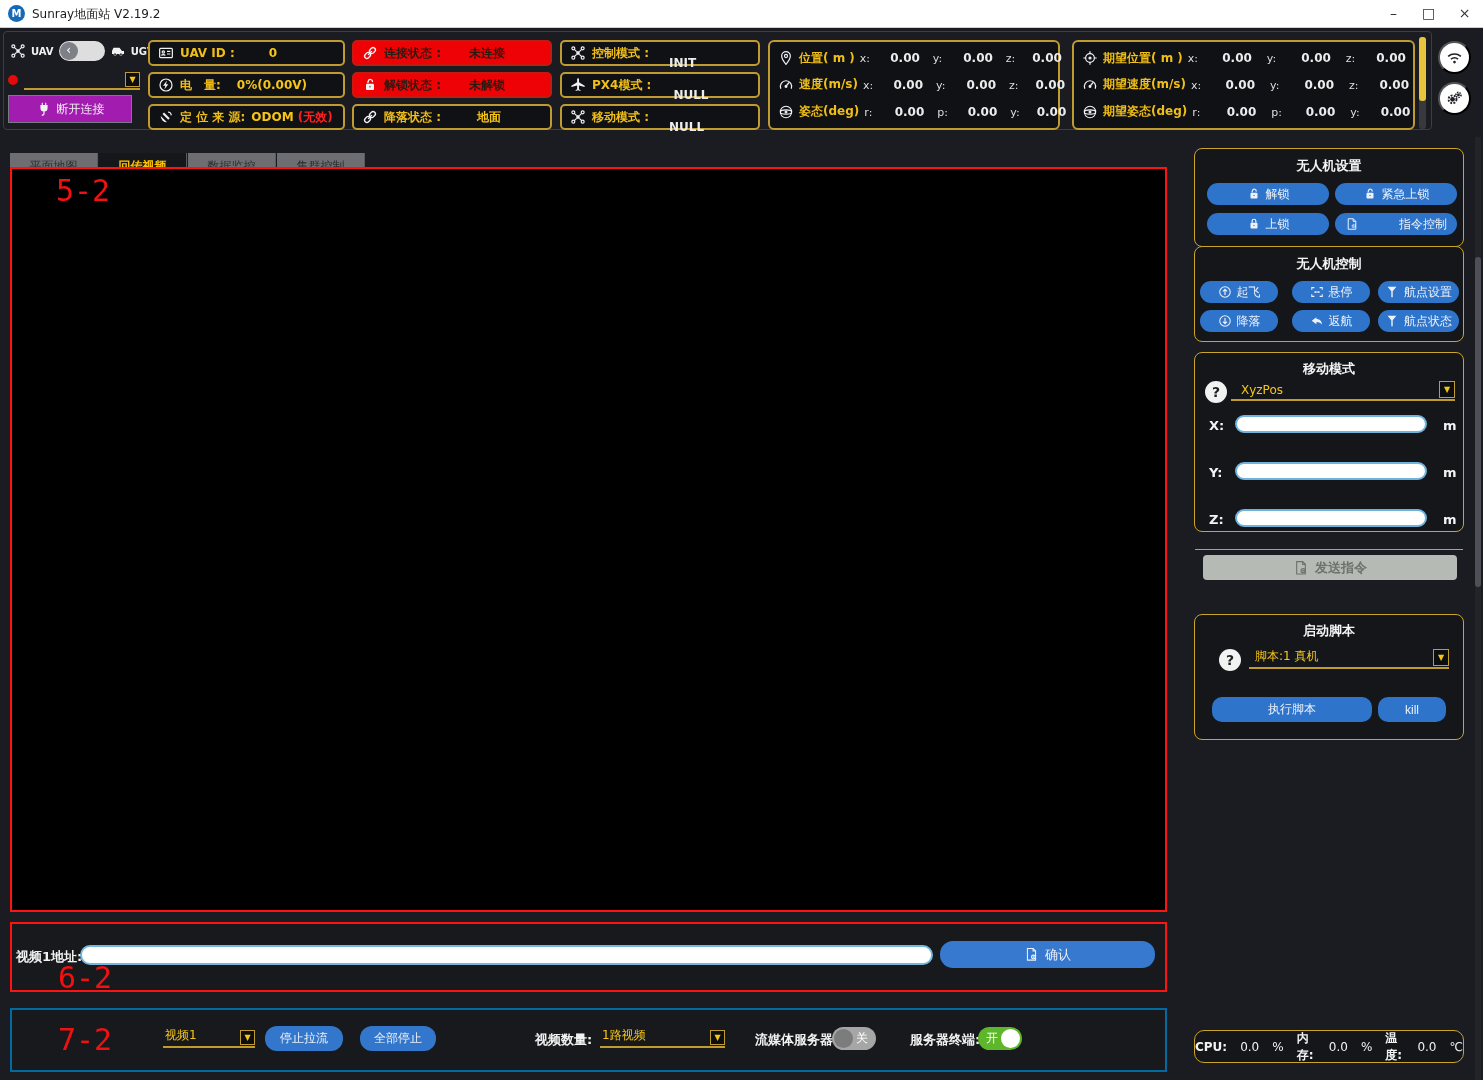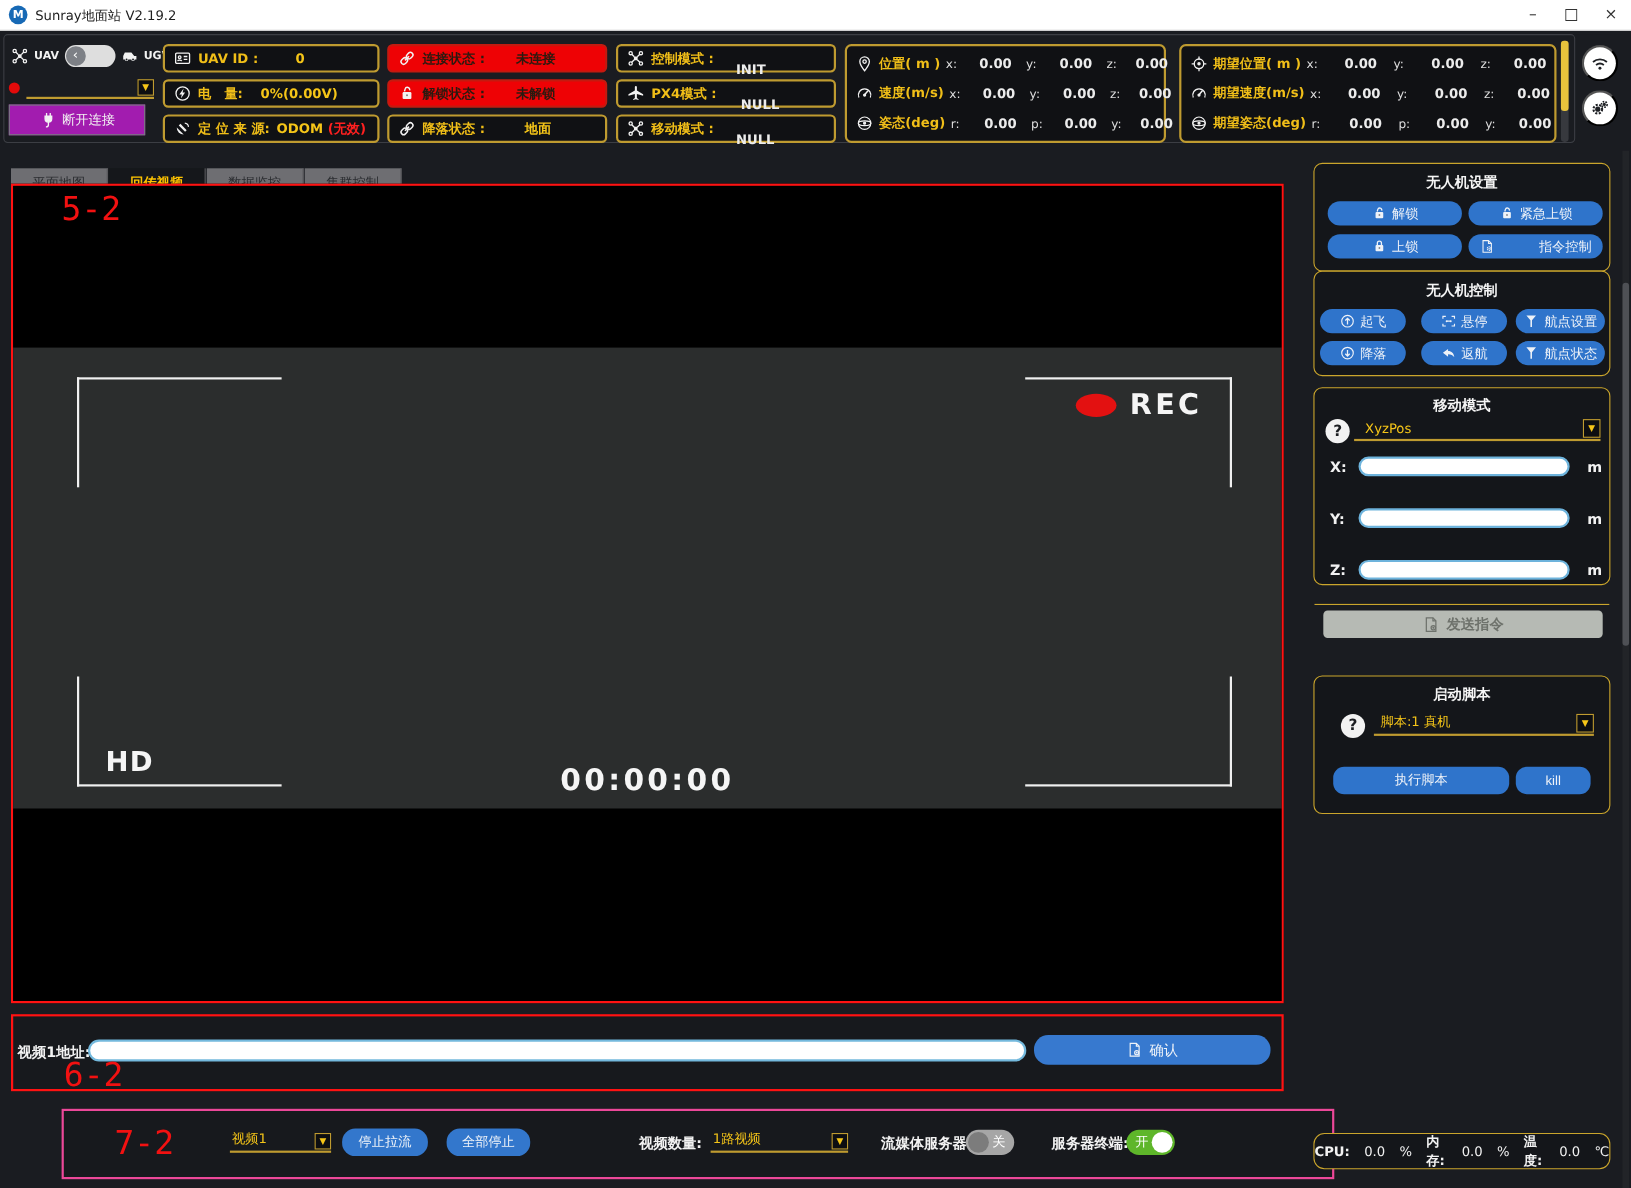--- a/index.html
+++ b/index.html
@@ -62,7 +62,7 @@
 
   
   .video-panel { position:absolute; left:10px; top:167px; width:1157px; height:745px; border:2px solid #ff1212; background:#000; display:flex; flex-direction:column; }
-  .vband { background:#000; } .vband.top { height:147px; position:relative; } .vband.bot { height:175px; }
+  .vband { background:#000; } .vband.top { height:125px; position:relative; } .vband.bot { height:175px; }
   .vgray { flex:1; background:#2b2d2d; position:relative; }
   .anno { color:#f21111; font-family:"DejaVu Sans Mono","Liberation Mono",monospace; font-size:30px; }
   .anno-52 { position:absolute; left:44px; top:4px; }

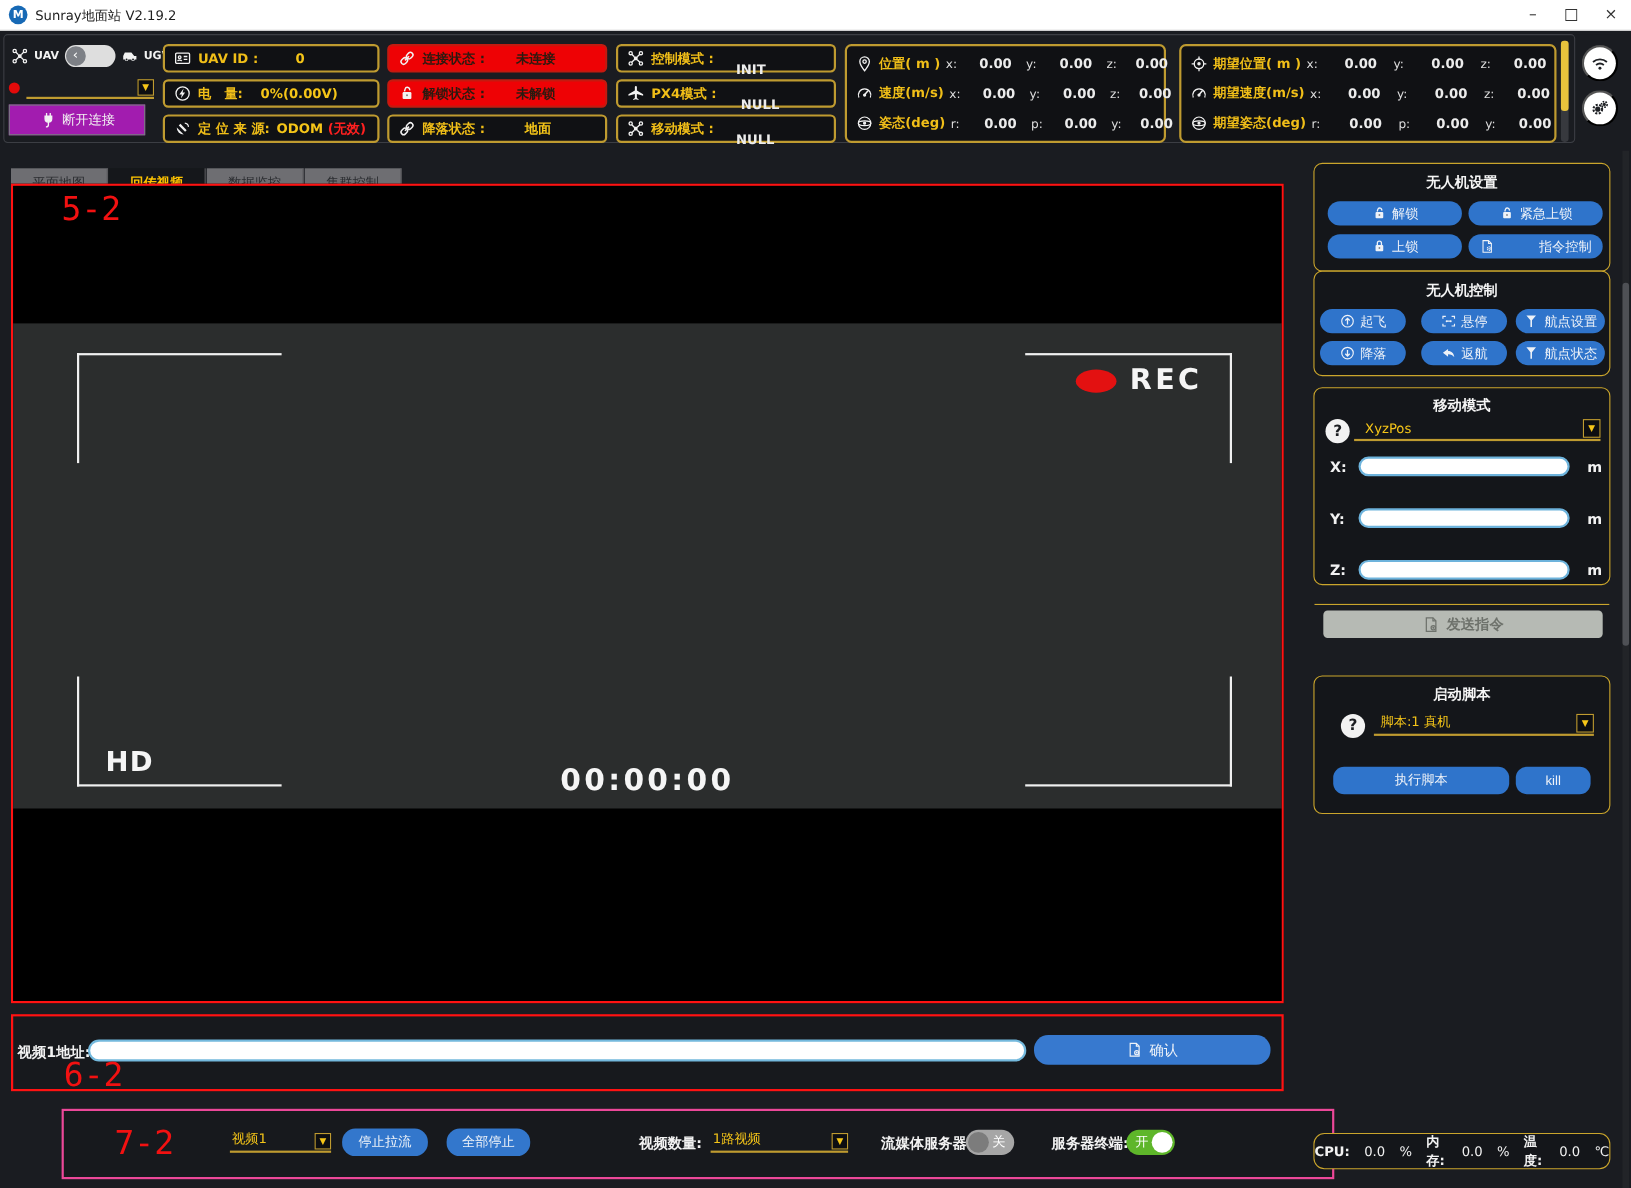--- a/index.html
+++ b/index.html
@@ -452,18 +452,6 @@
     <div class="vband top">
       <span class="anno anno-52">5-2</span>
     </div>
-    <div class="vgray">
-      <div class="bracket br-tl"></div>
-      <div class="bracket br-tr"></div>
-      <div class="bracket br-bl"></div>
-      <div class="bracket br-br"></div>
-      <div class="rec-wrap">
-        <span class="rec-dot"></span>
-        <span class="rec-text">REC</span>
-      </div>
-      <span class="hd-text">HD</span>
-      <span class="timer">00:00:00</span>
-    </div>
     <div class="vband bot"></div>
   </div>
 

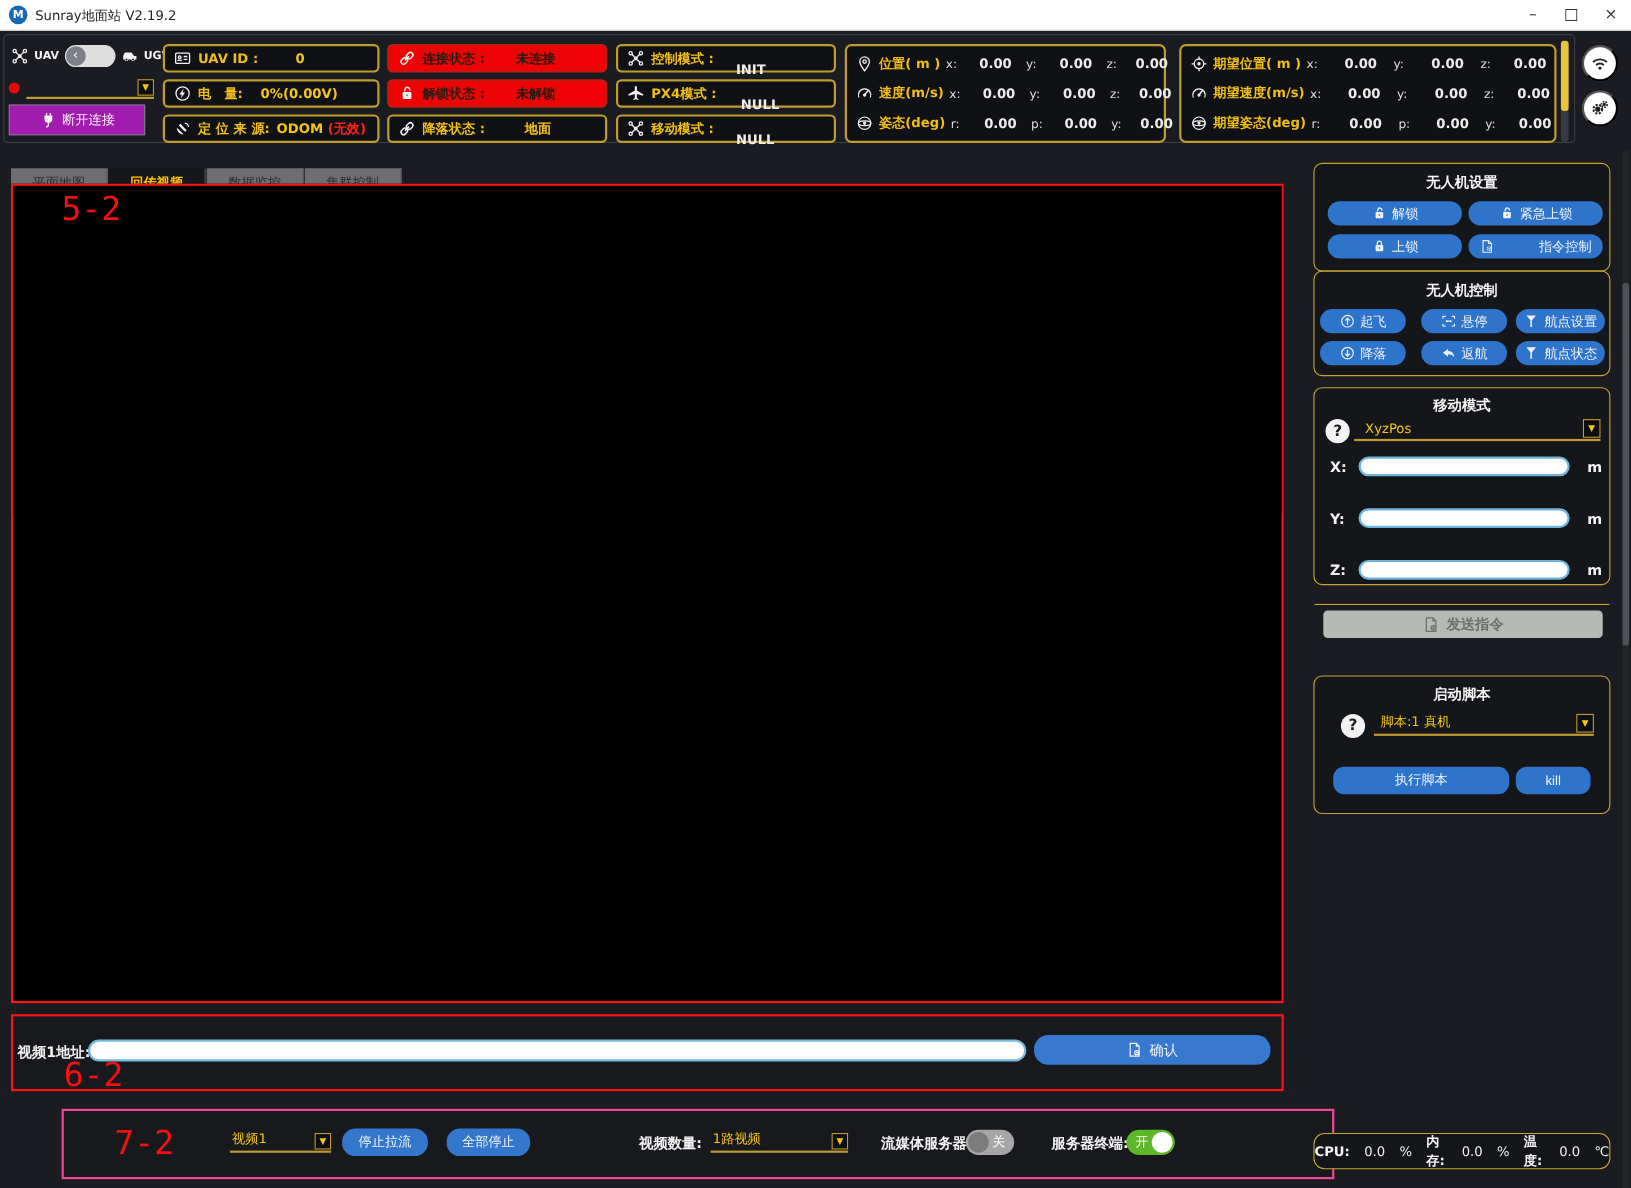--- a/index.html
+++ b/index.html
@@ -85,7 +85,7 @@
   .anno-62 { position:absolute; left:46px; top:36px; }
 
   
-  .stream-panel { position:absolute; left:10px; top:1008px; width:1157px; height:64px; border:2px solid #ec4899; background:#17191d;margin-left:46px; }
+  .stream-panel { position:absolute; left:10px; top:1008px; width:1157px; height:64px; border:2px solid #0369a1; background:#17191d; }
   .anno-72 { position:absolute; left:46px; top:12px; }
   .sp-label { position:absolute; color:#f2f2f2; font-size:13px; font-weight:bold; top:21px; }
   .blue-btn { position:absolute; top:16px; height:25px; border-radius:12px; background:#3377cc; color:#eef2f8; font-size:12px; border:none; display:flex; align-items:center; justify-content:center; }

